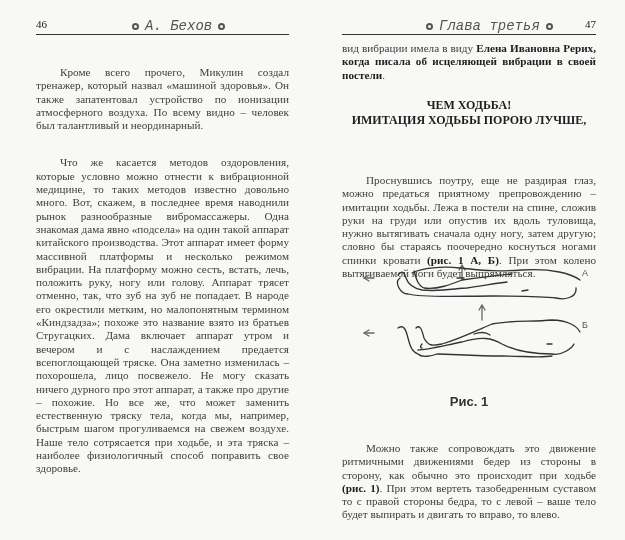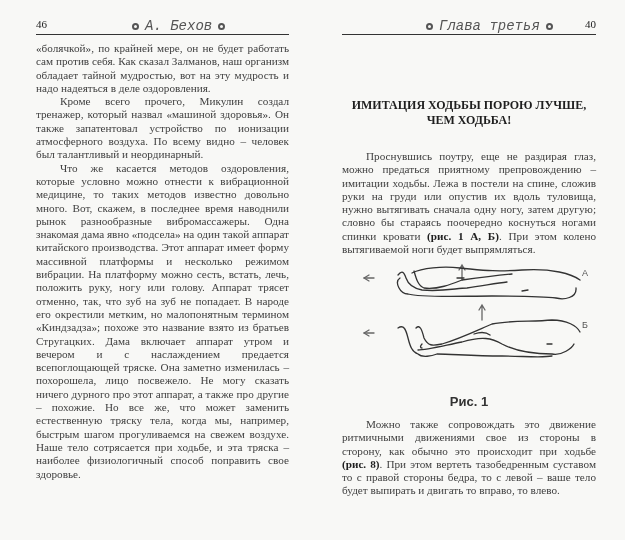--- a/index.html
+++ b/index.html
@@ -48,7 +48,7 @@
 <div class="page right">
   <div class="header">
     <span class="running"><span class="orn"></span><span>Глава третья</span><span class="orn"></span></span>
-    <span class="pagenum">40</span>
+    <span class="pagenum">47</span>
   </div>
 
 

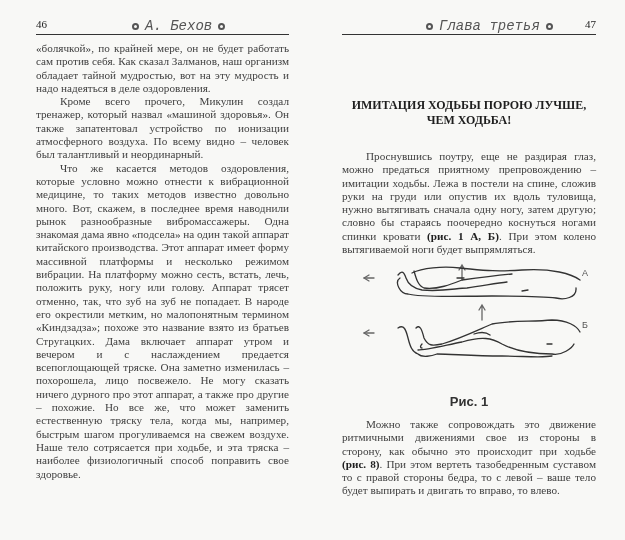--- a/index.html
+++ b/index.html
@@ -39,7 +39,6 @@
     <span class="running"><span class="orn"></span><span>А. Бехов</span><span class="orn"></span></span>
   </div>
   <div class="text">
-    <p>«болячкой», по крайней мере, он не будет работать сам против себя. Как сказал Залманов, наш организм обладает тайной мудростью, вот на эту мудрость и надо надеяться в деле оздоровления.</p>
     <p class="indent">Кроме всего прочего, Микулин создал тренажер, который назвал «машиной здоровья». Он также запатентовал устройство по ионизации атмосферного воздуха. По всему видно – человек был талантливый и неординарный.</p>
     <p class="indent">Что же касается методов оздоровления, которые условно можно отнести к вибрационной медицине, то таких методов известно довольно много. Вот, скажем, в последнее время наводнили рынок разнообразные вибромассажеры. Одна знакомая дама явно «подсела» на один такой аппарат китайского производства. Этот аппарат имеет форму массивной платформы и несколько режимом вибрации. На платформу можно сесть, встать, лечь, положить руку, ногу или голову. Аппарат трясет отменно, так, что зуб на зуб не попадает. В народе его окрестили метким, но малопонятным термином «Киндзадза»; похоже это название взято из братьев Стругацких. Дама включает аппарат утром и вечером и с наслаждением предается всепоглощающей тряске. Она заметно изменилась – похорошела, лицо посвежело. Не могу сказать ничего дурного про этот аппарат, а также про другие – похожие. Но все же, что может заменить естественную тряску тела, когда мы, например, быстрым шагом прогуливаемся на свежем воздухе. Наше тело сотрясается при ходьбе, и эта тряска – наиболее физиологичный способ поправить свое здоровье.</p>
   </div>

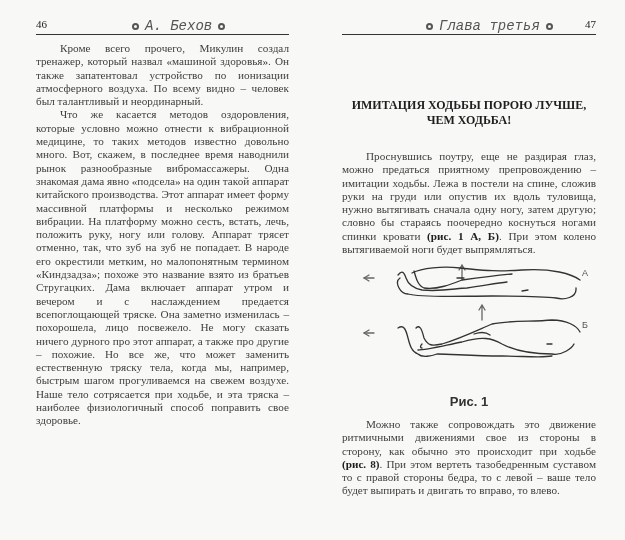--- a/index.html
+++ b/index.html
@@ -50,6 +50,9 @@
     <span class="pagenum">47</span>
   </div>
 
+  <div class="text" style="top:42px;">
+    <p><span>вид вибрации имела в виду </span><b>Елена Ивановна Рерих, когда писала об исцеляющей вибрации в своей постели</b><span>.</span></p>
+  </div>
 
   <div class="heading">
     <div>ИМИТАЦИЯ ХОДЬБЫ ПОРОЮ ЛУЧШЕ,</div>

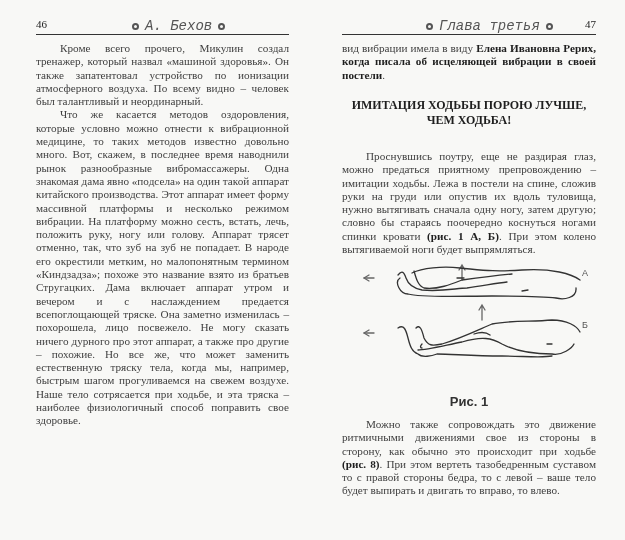--- a/index.html
+++ b/index.html
@@ -22,7 +22,7 @@
   .left .text{left:36px;top:42px;width:253px;}
   .right .text{left:24px;width:254px;}
   p{margin:0;}
-  p.indent{text-indent:24px;}
+  p.indent{text-indent:24px;margin-top:24px;}
   b{color:#1e1e1e;}
   .heading{position:absolute;left:24px;width:254px;top:98px;text-align:center;font-weight:bold;font-size:12px;line-height:15px;color:#1e1e1e;font-family:"Liberation Serif",serif;}
   .figure{position:absolute;left:24px;top:258px;width:270px;height:135px;}

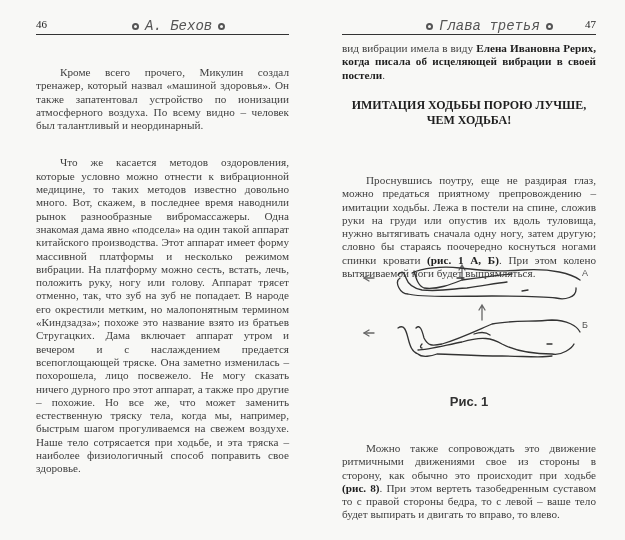--- a/index.html
+++ b/index.html
@@ -55,8 +55,8 @@
   </div>
 
   <div class="heading">
+    <div>ЧЕМ ХОДЬБА!</div>
     <div>ИМИТАЦИЯ ХОДЬБЫ ПОРОЮ ЛУЧШЕ,</div>
-    <div>ЧЕМ ХОДЬБА!</div>
   </div>
 
   <div class="text" style="top:150px;">

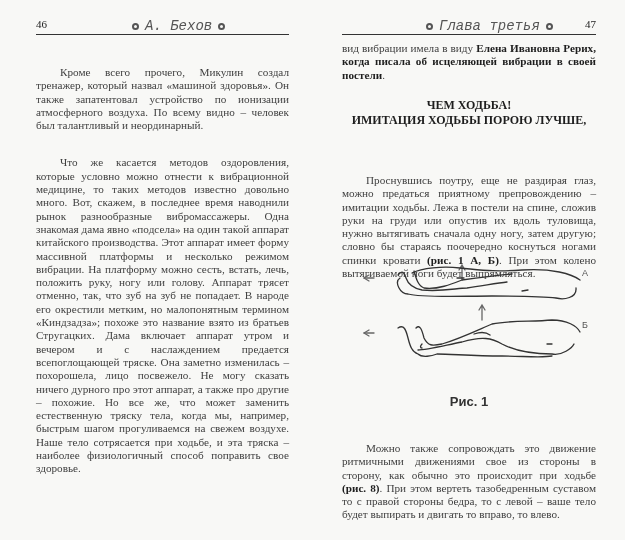--- a/index.html
+++ b/index.html
@@ -93,7 +93,7 @@
   </div>
 
   <div class="text" style="top:418px;">
-    <p class="indent"><span>Можно также сопровождать это движение ритмичными движениями свое из стороны в сторону, как обычно это происходит при ходьбе </span><b>(рис. 8)</b><span>. При этом вертеть тазобедренным суставом то с правой стороны бедра, то с левой – ваше тело будет выпирать и двигать то вправо, то влево.</span></p>
+    <p class="indent"><span>Можно также сопровождать это движение ритмичными движениями бедер из стороны в сторону, как обычно это происходит при ходьбе </span><b>(рис. 8)</b><span>. При этом вертеть тазобедренным суставом то с правой стороны бедра, то с левой – ваше тело будет выпирать и двигать то вправо, то влево.</span></p>
   </div>
 </div>
 

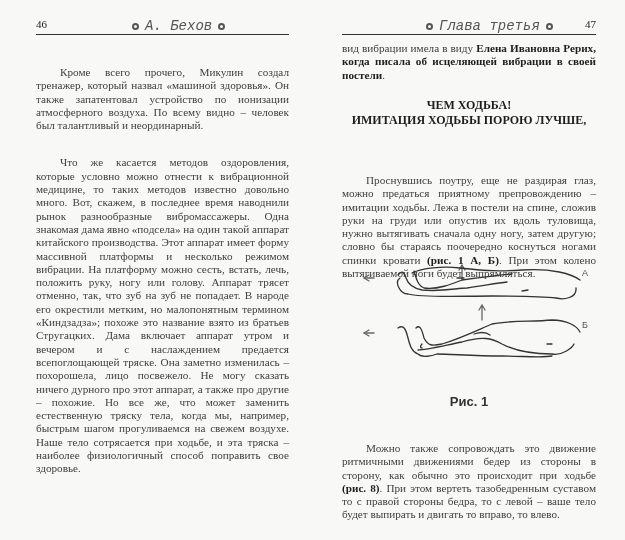--- a/index.html
+++ b/index.html
@@ -93,7 +93,7 @@
   </div>
 
   <div class="text" style="top:418px;">
-    <p class="indent"><span>Можно также сопровождать это движение ритмичными движениями бедер из стороны в сторону, как обычно это происходит при ходьбе </span><b>(рис. 8)</b><span>. При этом вертеть тазобедренным суставом то с правой стороны бедра, то с левой – ваше тело будет выпирать и двигать то вправо, то влево.</span></p>
+    <p class="indent"><span>Можно также сопровождать это движение ритмичными движениями бедер из стороны в сторону, как обычно это происходит при ходьбе </span><b>(рис. 1)</b><span>. При этом вертеть тазобедренным суставом то с правой стороны бедра, то с левой – ваше тело будет выпирать и двигать то вправо, то влево.</span></p>
   </div>
 </div>
 

